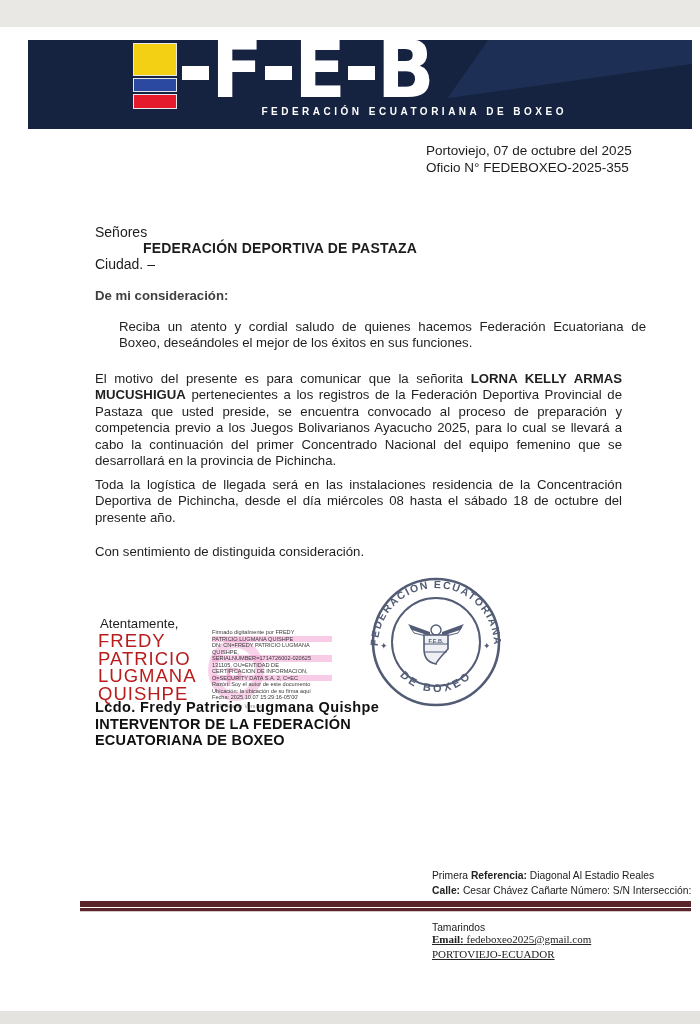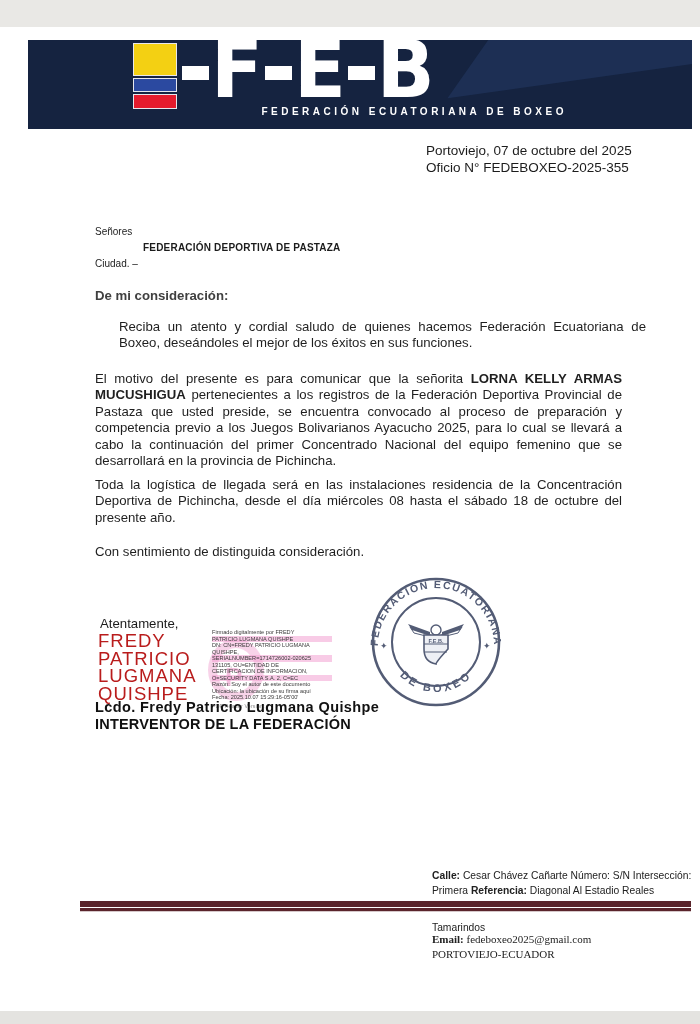--- a/index.html
+++ b/index.html
@@ -62,7 +62,7 @@
     font-size:13.5px;line-height:17px;color:#1c1c1c;
   }
   
-  .recipient{position:absolute;left:95px;top:197px;font-size:10px;line-height:16px;color:#1c1c1c;}
+  .recipient{position:absolute;left:95px;top:197px;font-size:14px;line-height:16px;color:#1c1c1c;}
   .recipient .org{font-weight:bold;letter-spacing:.2px;margin-left:48px;}
   .greeting{
     position:absolute;left:95px;top:261px;

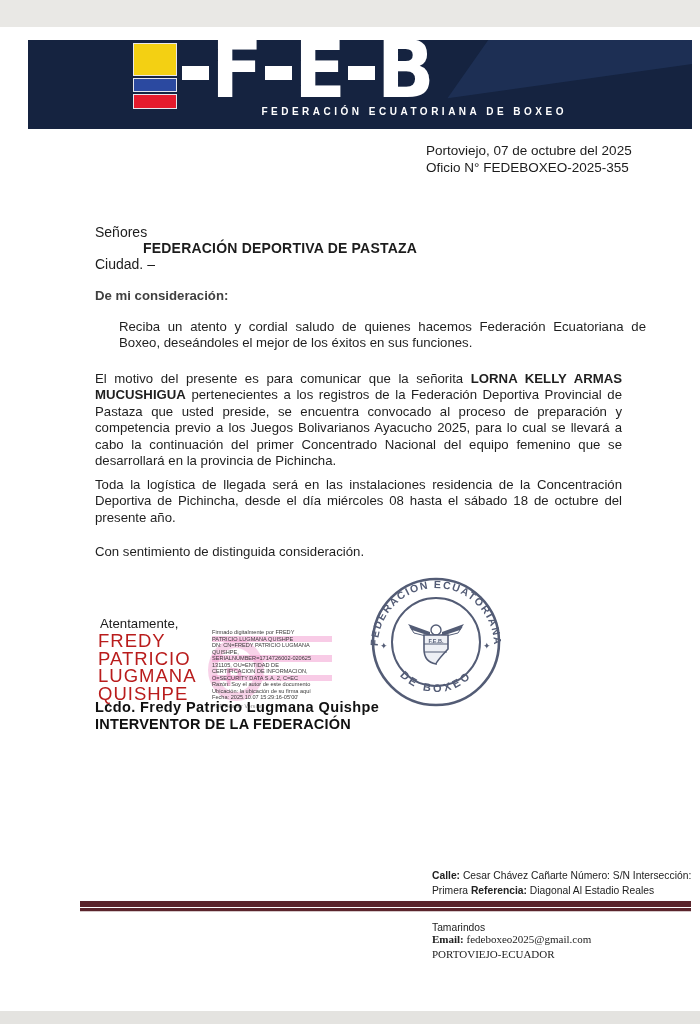--- a/index.html
+++ b/index.html
@@ -245,6 +245,7 @@
   <div class="signer">
     <div>Lcdo. Fredy Patricio Lugmana Quishpe</div>
     <div class="title">INTERVENTOR DE LA FEDERACIÓN</div>
+    <div class="title">ECUATORIANA DE BOXEO</div>
   </div>
 
   <div class="foot-addr">

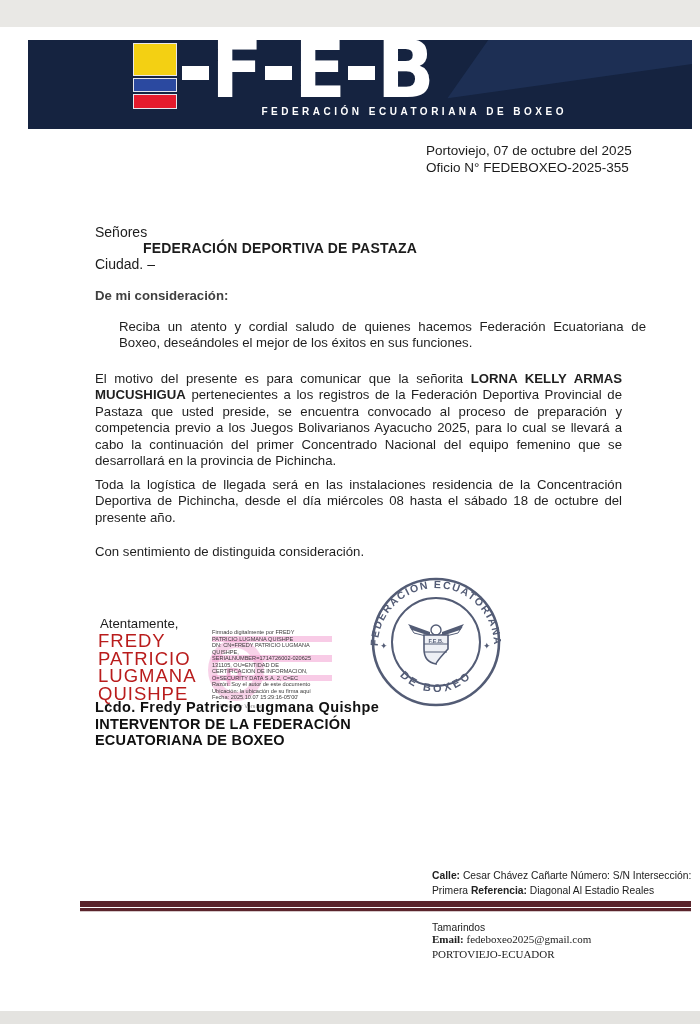--- a/index.html
+++ b/index.html
@@ -249,8 +249,8 @@
   </div>
 
   <div class="foot-addr">
+    <div><span>Primera </span><span class="bold">Referencia:</span><span> Diagonal Al Estadio Reales</span></div>
     <div><span class="bold">Calle:</span><span> Cesar Chávez Cañarte Número: S/N Intersección:</span></div>
-    <div><span>Primera </span><span class="bold">Referencia:</span><span> Diagonal Al Estadio Reales</span></div>
   </div>
 
   <div class="foot-rule"></div>

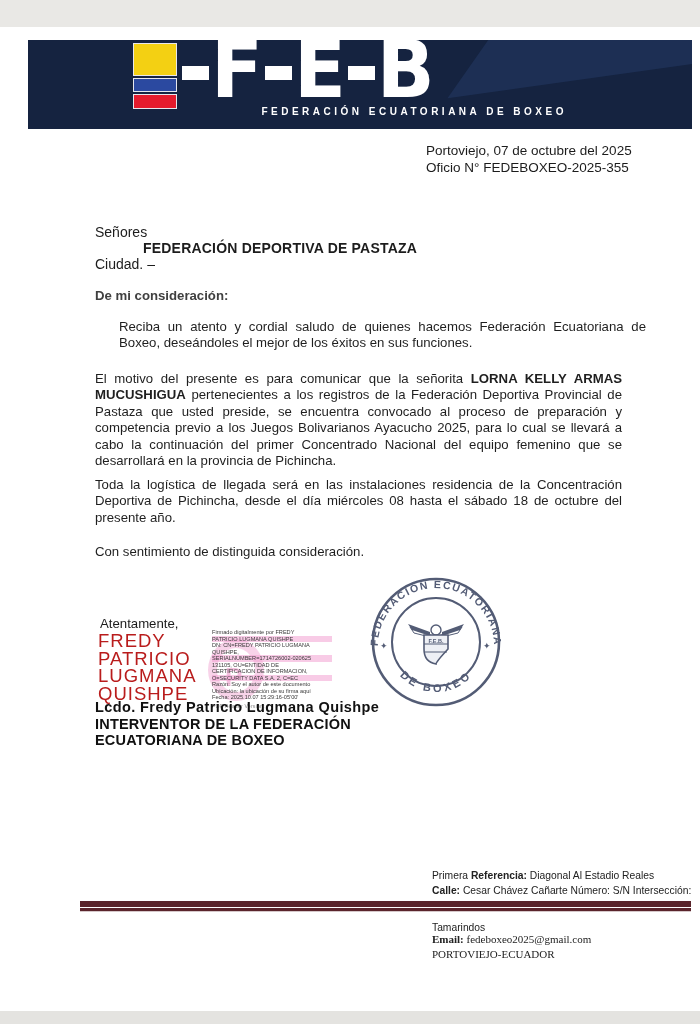--- a/index.html
+++ b/index.html
@@ -135,7 +135,7 @@
   .foot-contact{
     position:absolute;left:432px;top:905px;
     font-family:"Liberation Serif", serif;
-    font-size:11px;line-height:14.5px;color:#222;
+    font-size:11px;line-height:14.5px;color:#222;text-decoration:underline;
   }
   .bottom-strip{
     position:absolute;left:0;top:1011px;width:700px;height:13px;background:#e4e3e0;

